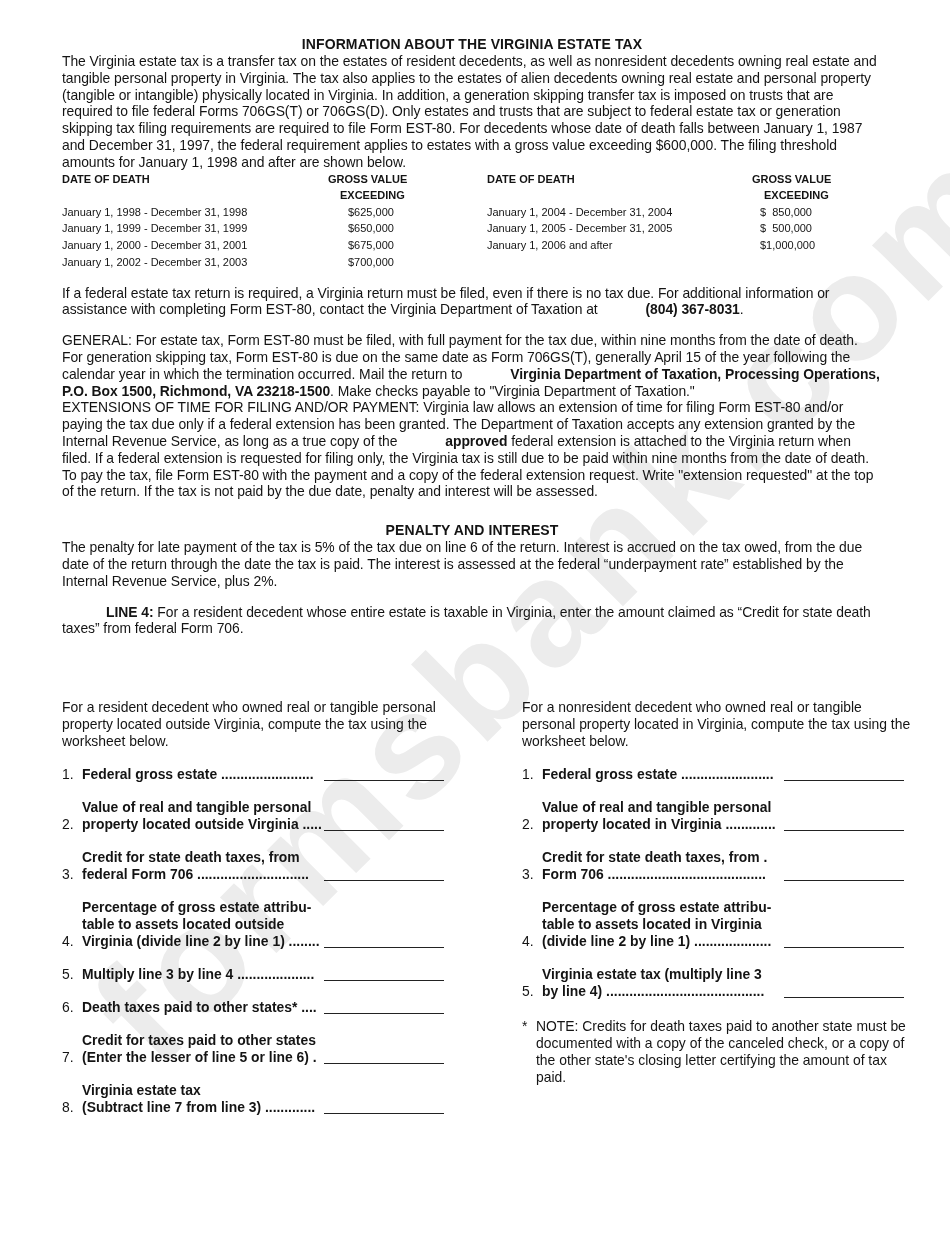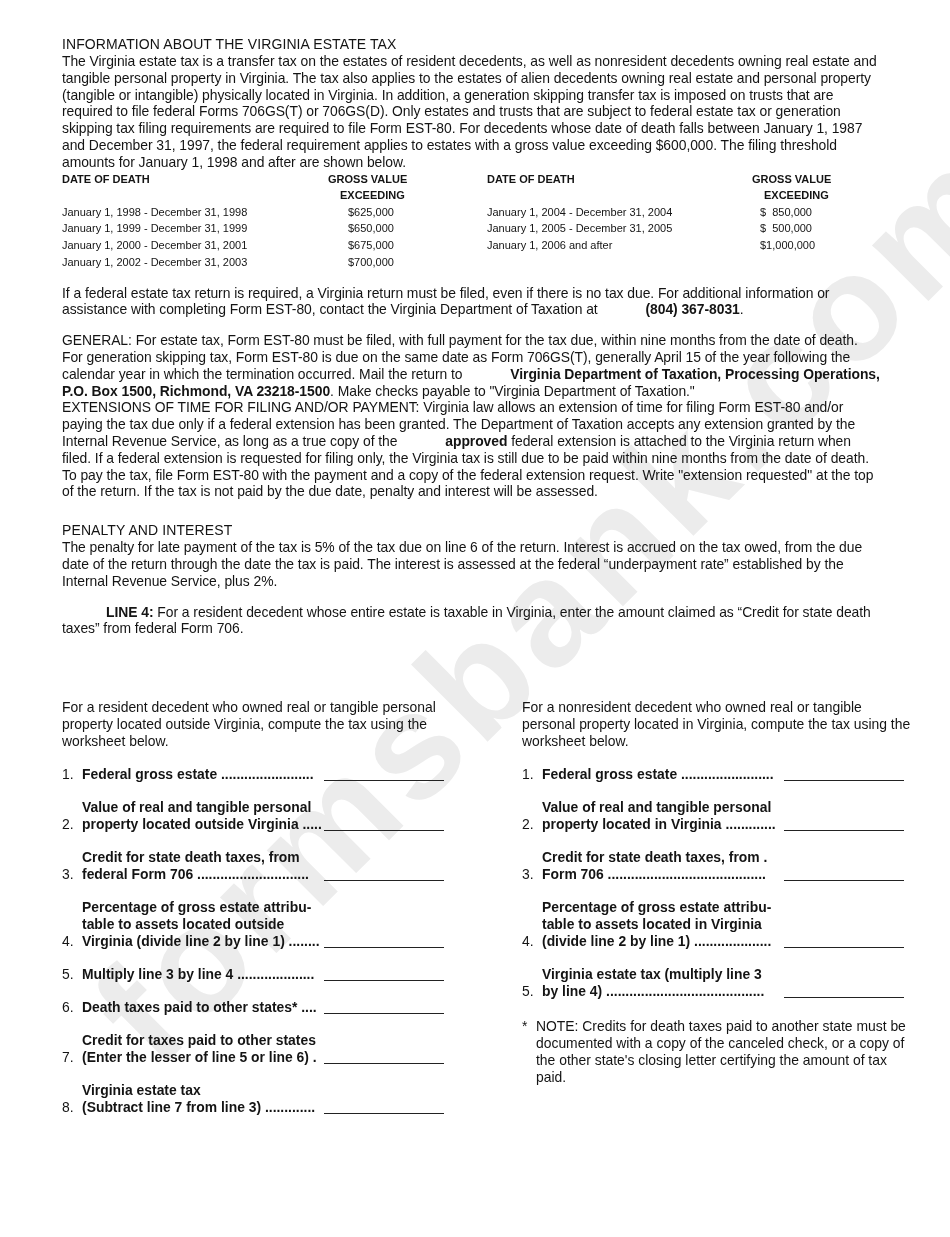--- a/index.html
+++ b/index.html
@@ -16,7 +16,7 @@
     white-space: nowrap; z-index: 0; user-select: none;
   }
   .content { position: absolute; left: 62px; top: 36px; width: 820px; z-index: 1; }
-  .h { font-weight: normal; font-size: 14px; line-height: 17px; letter-spacing: 0.1px; }
+  .h { font-weight: bold; text-align: center; font-size: 14px; line-height: 17px; letter-spacing: 0.1px; }
   .p { font-size: 13.9px; line-height: 16.8px; text-align: left; letter-spacing: -0.05px; }
   .b { font-weight: bold; padding-left: 44px; }
 

